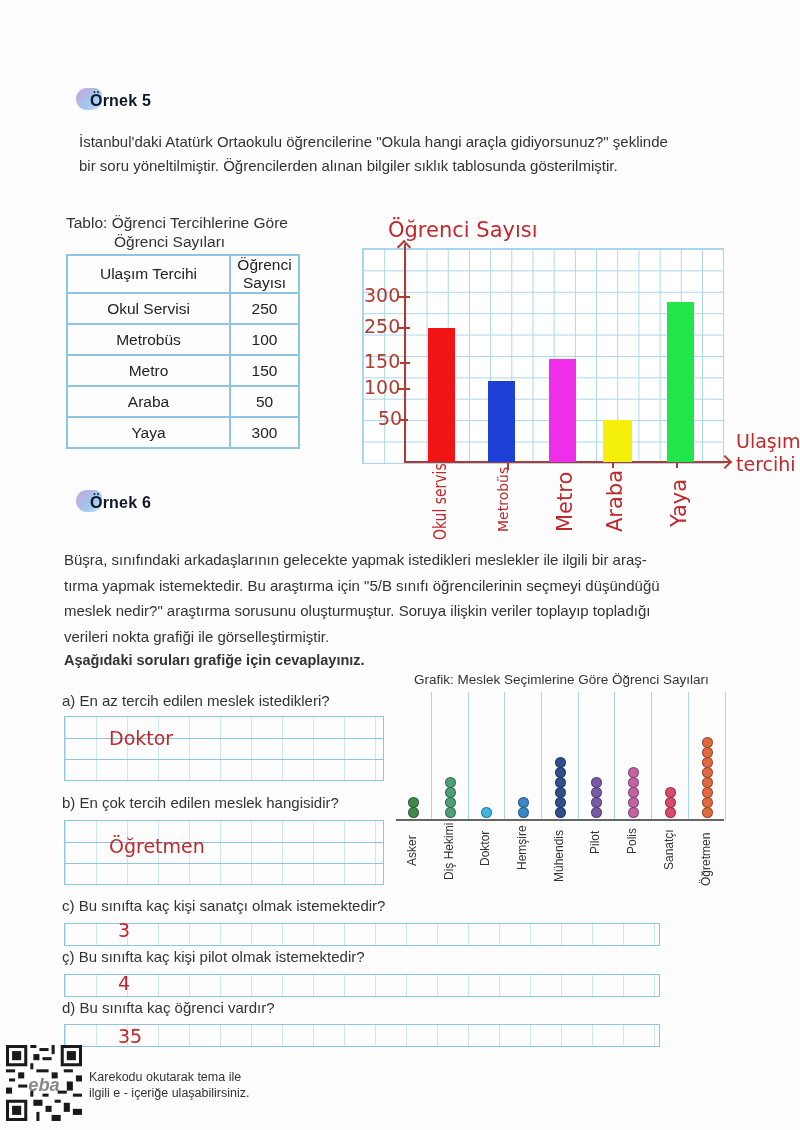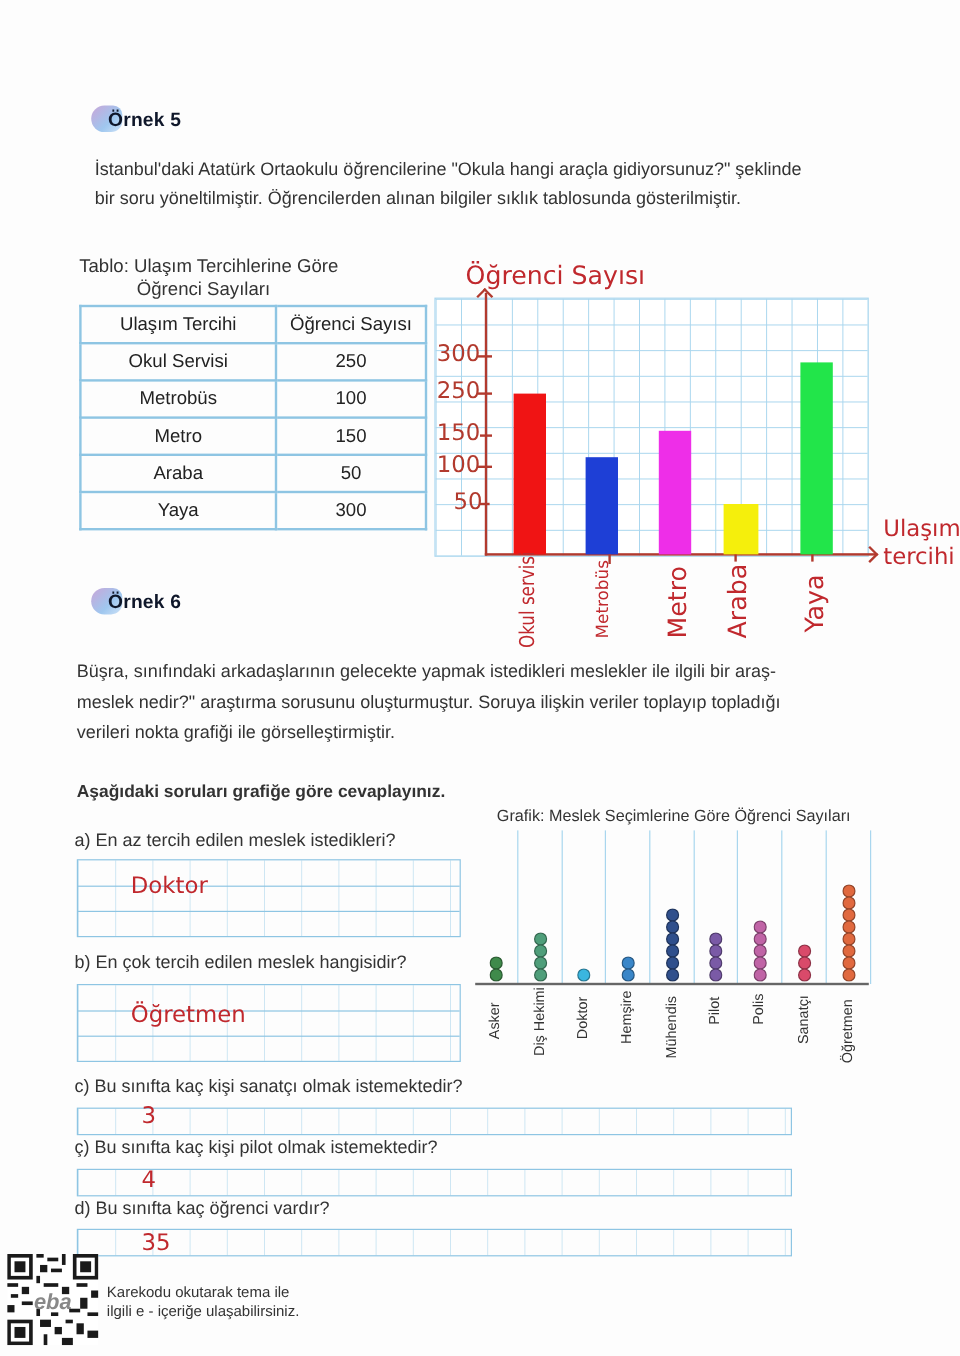--- a/index.html
+++ b/index.html
@@ -42,7 +42,7 @@
 </div>
 
 <div class="abs" style="left:66px;top:213px;font-size:15.5px;line-height:19px;color:#333;">
-  <div>Tablo: Ulaşım Tercihlerine Göre</div>
+  <div>Tablo: Öğrenci Tercihlerine Göre</div>
   <div style="padding-left:48px;">Öğrenci Sayıları</div>
 </div>
 

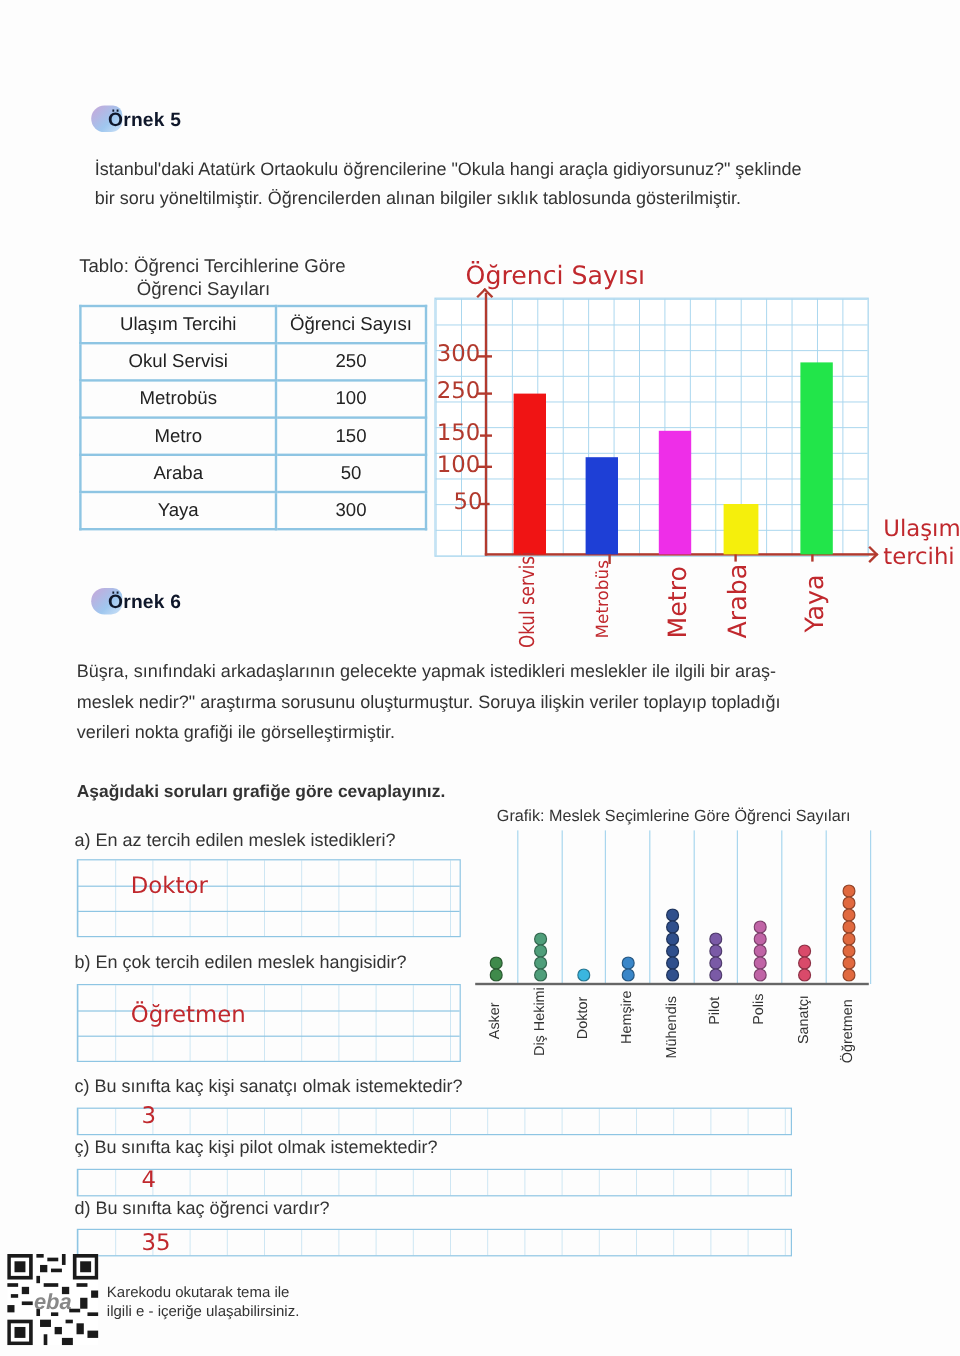--- a/index.html
+++ b/index.html
@@ -46,7 +46,7 @@
   <div style="padding-left:48px;">Öğrenci Sayıları</div>
 </div>
 
-<table class="freq abs" style="left:66px;top:254px;width:290px;">
+<table class="freq abs" style="left:66px;top:254px;width:234px;">
   <tbody>
       <tr>
     <td style="width:161px;">Ulaşım Tercihi</td>

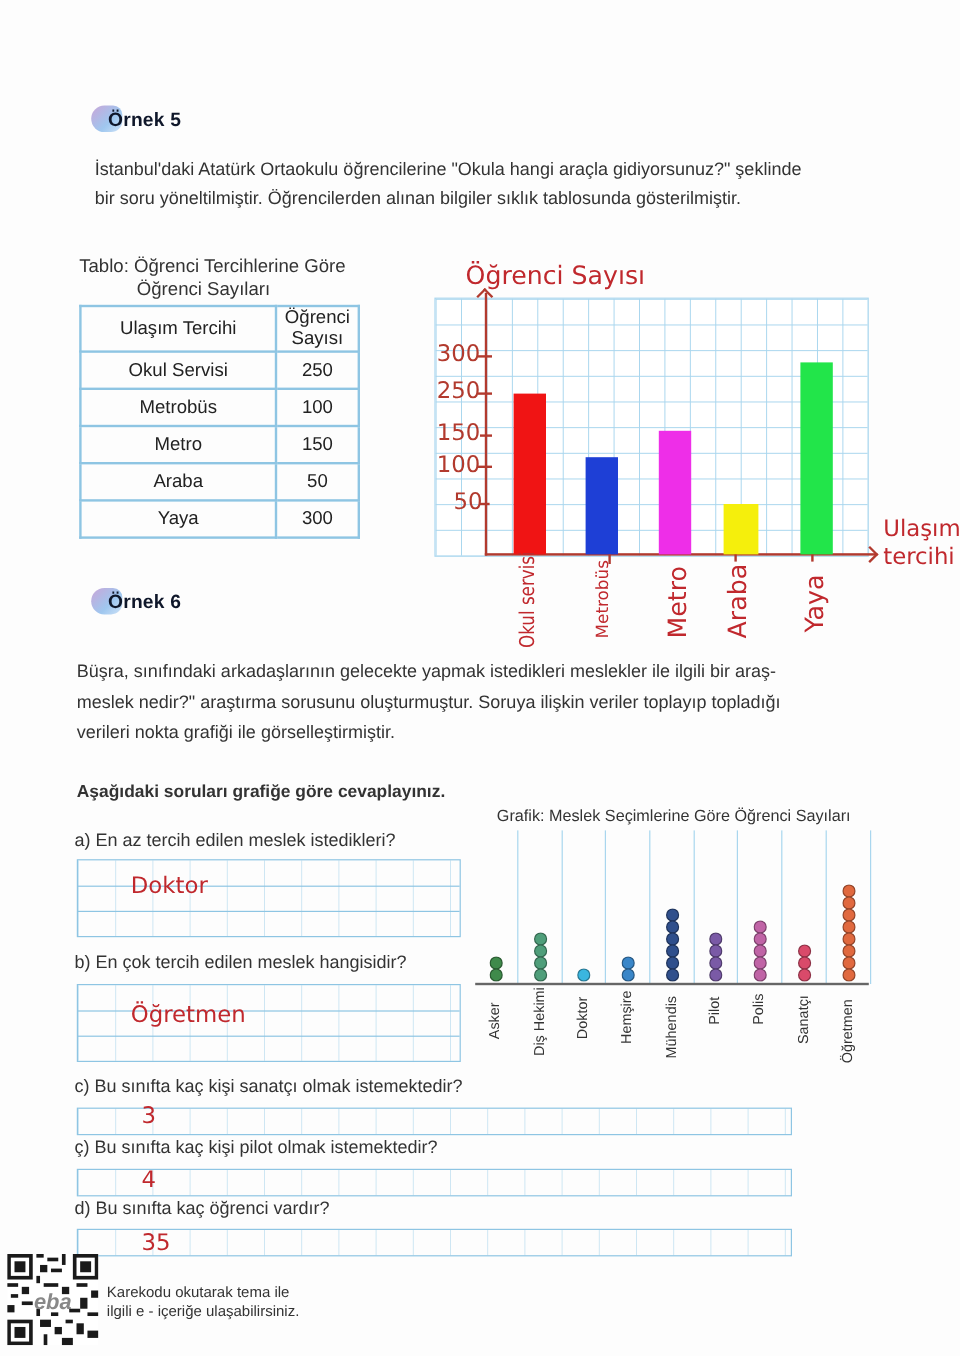--- a/index.html
+++ b/index.html
@@ -124,6 +124,7 @@
 
 <div class="abs para" style="left:64px;top:547px;width:670px;line-height:25.5px;">
   <div style="white-space:nowrap;">Büşra, sınıfındaki arkadaşlarının gelecekte yapmak istedikleri meslekler ile ilgili bir araş-</div>
+  <div style="white-space:nowrap;">tırma yapmak istemektedir. Bu araştırma için "5/B sınıfı öğrencilerinin seçmeyi düşündüğü</div>
   <div style="white-space:nowrap;">meslek nedir?" araştırma sorusunu oluşturmuştur. Soruya ilişkin veriler toplayıp topladığı</div>
   <div style="white-space:nowrap;">verileri nokta grafiği ile görselleştirmiştir.</div>
 </div>

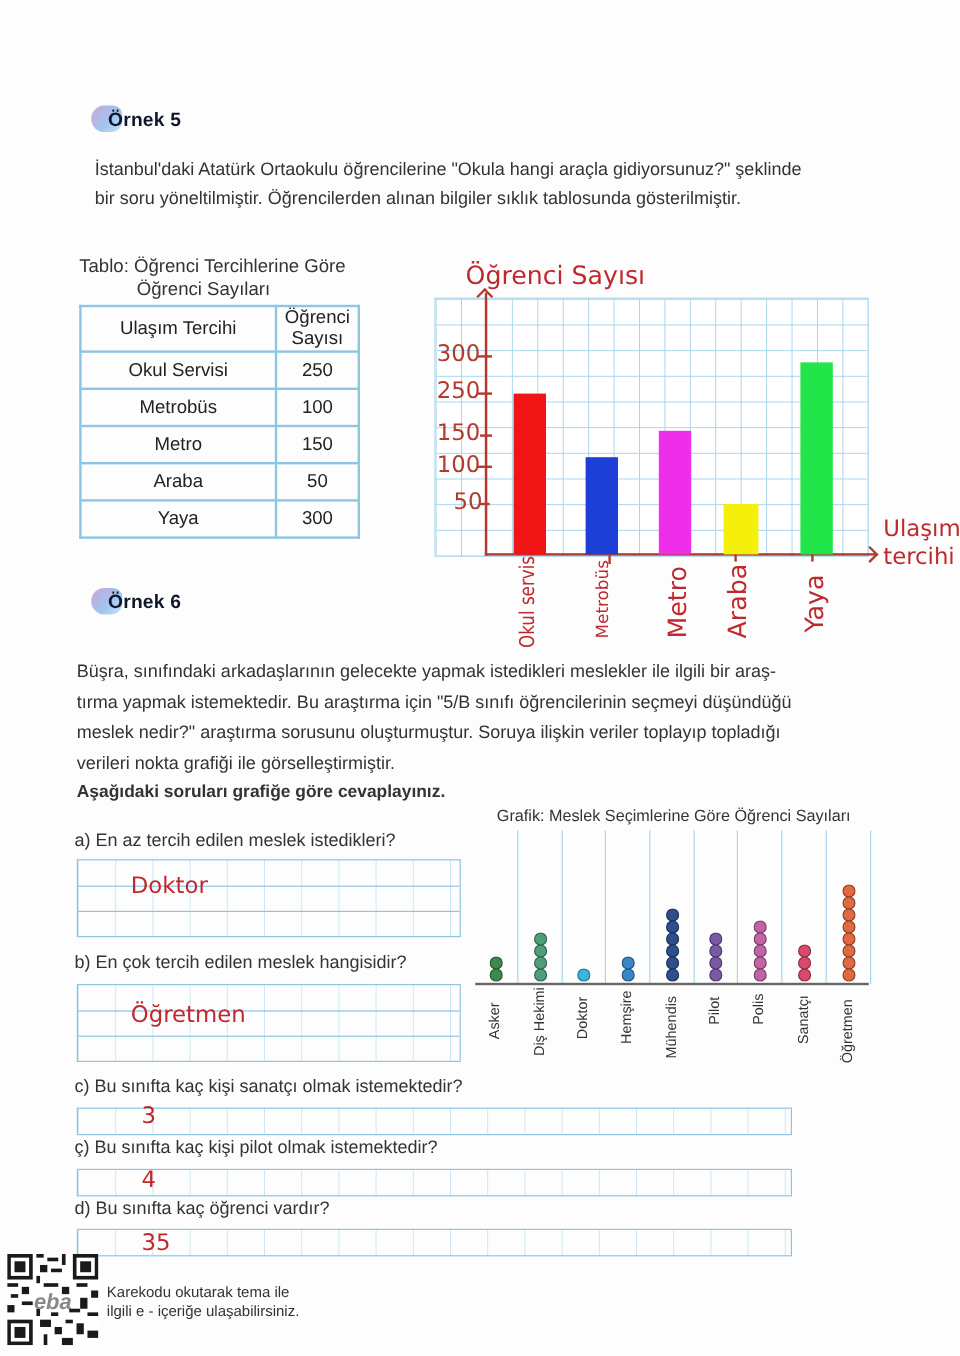--- a/index.html
+++ b/index.html
@@ -129,7 +129,7 @@
   <div style="white-space:nowrap;">verileri nokta grafiği ile görselleştirmiştir.</div>
 </div>
 
-<div class="abs bold" style="left:64px;top:652px;font-size:14.5px;color:#333;">Aşağıdaki soruları grafiğe göre cevaplayınız.</div>
+<div class="abs bold" style="left:64px;top:652px;font-size:14.5px;color:#333;">Aşağıdaki soruları grafiğe için cevaplayınız.</div>
 
 <div class="abs" style="left:414px;top:672px;font-size:13.5px;color:#333;white-space:nowrap;">Grafik: Meslek Seçimlerine Göre Öğrenci Sayıları</div>
 <div class="abs" style="left:396px;top:692px;width:340px;height:190px;">

